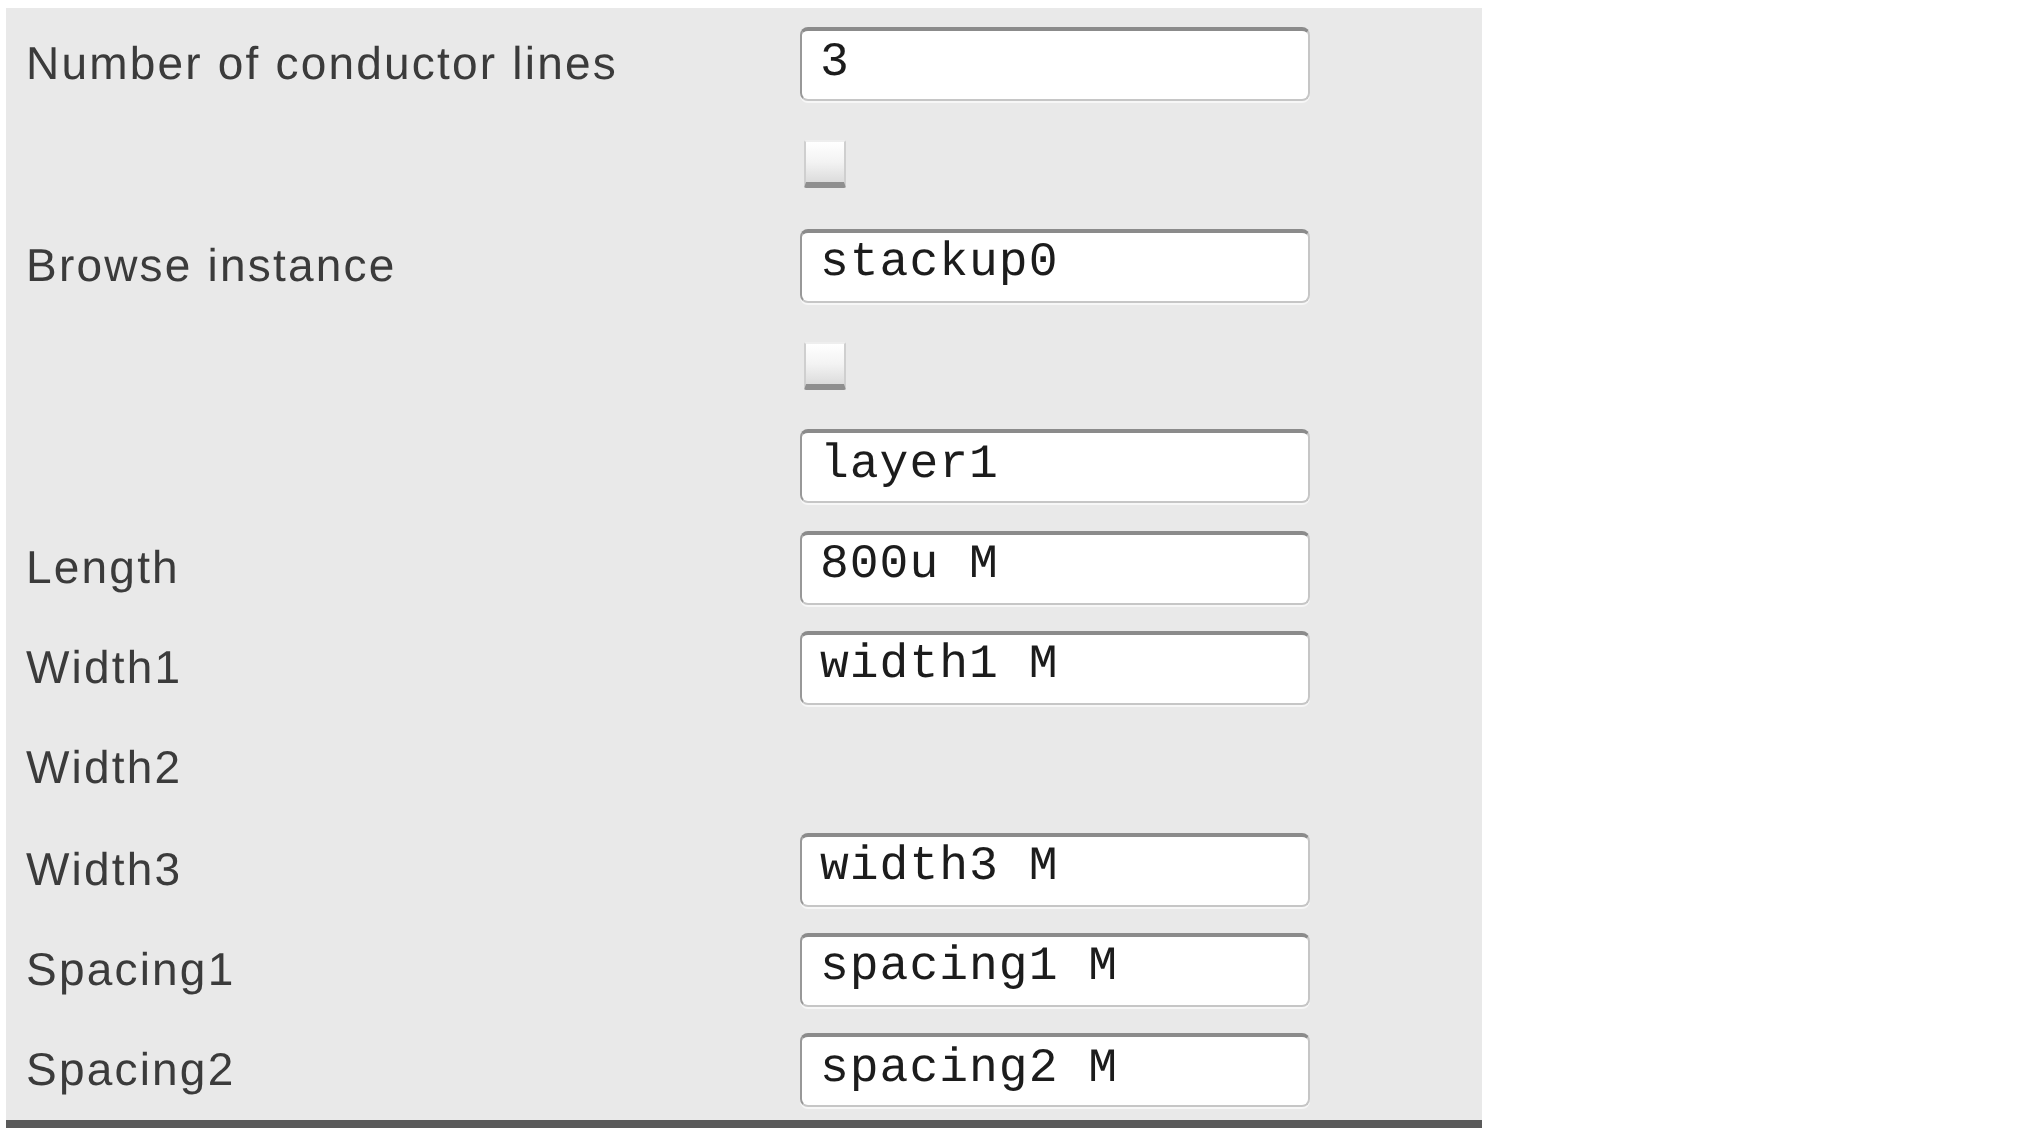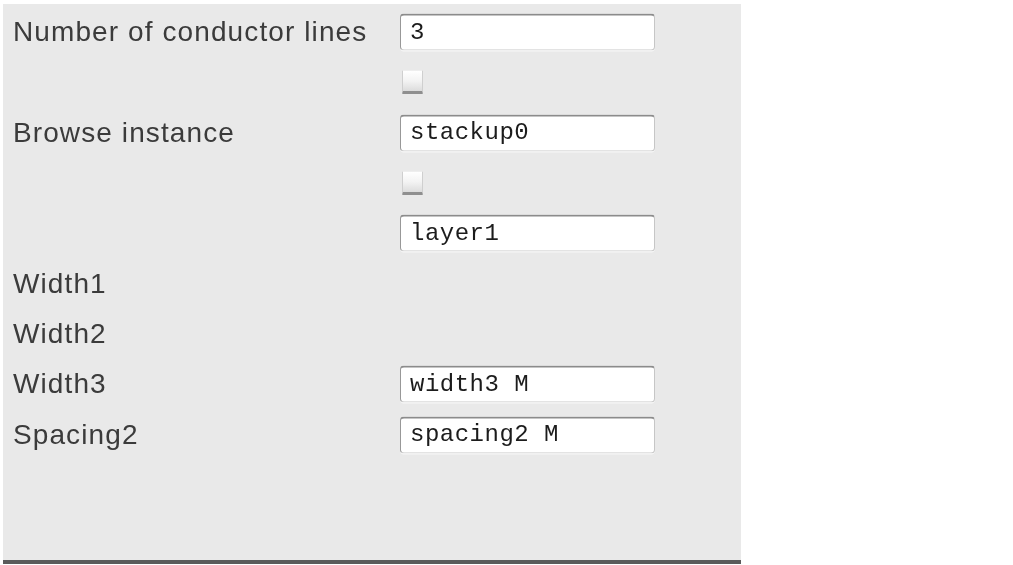--- a/index.html
+++ b/index.html
@@ -35,7 +35,7 @@
     left: 10px;
     top: 50%;
     transform: translateY(-50%);
-    font-size: 28px;
+    font-size: 23px;
     letter-spacing: 1.1px;
     color: #3b3b3b;
     white-space: nowrap;

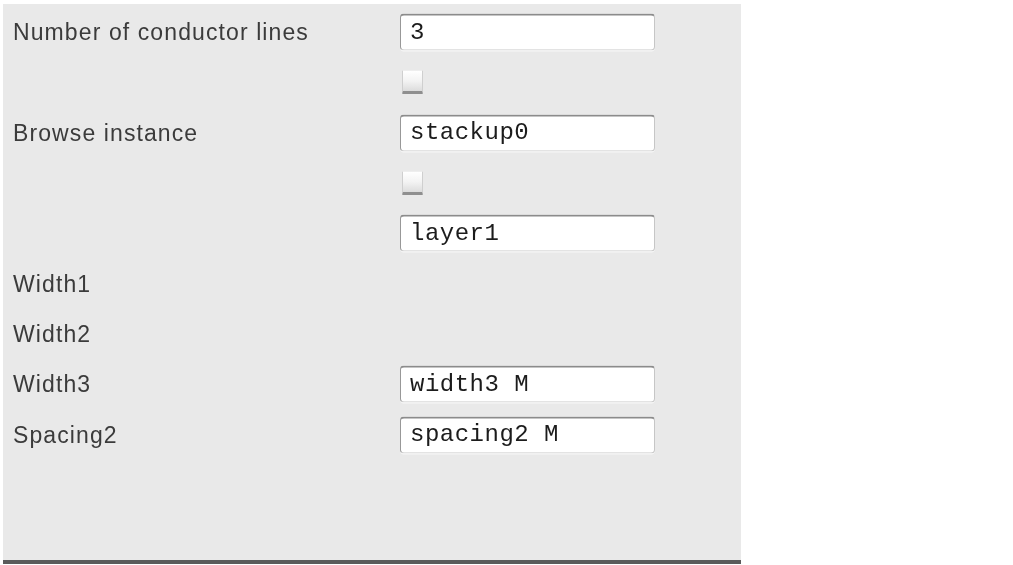--- a/index.html
+++ b/index.html
@@ -107,6 +107,11 @@
 
   </div>
 
+  <div class="row">
+    <span class="lbl">Length</span>
+    <input class="field" type="text" value="800u M" style="">
+
+  </div>
 
   <div class="row">
     <span class="lbl">Width1</span>

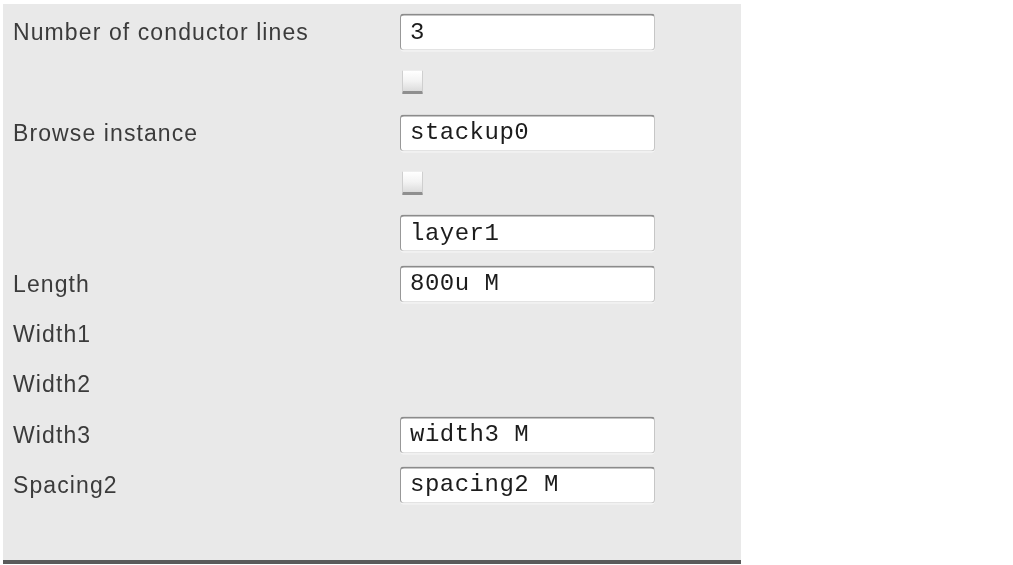--- a/index.html
+++ b/index.html
@@ -115,6 +115,7 @@
 
   <div class="row">
     <span class="lbl">Width1</span>
+    <input class="field" type="text" value="width1 M" style="">
 
   </div>
 

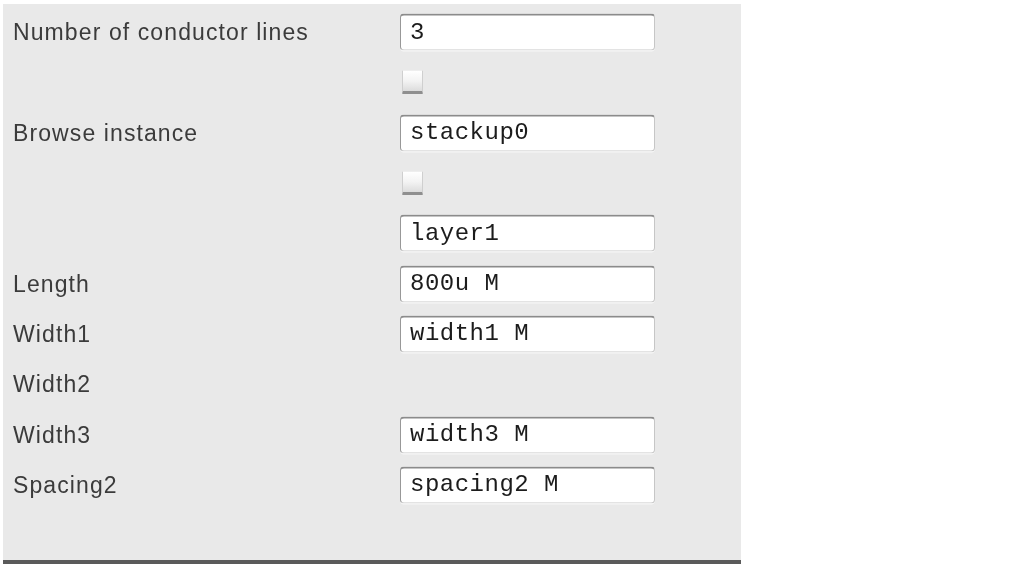--- a/index.html
+++ b/index.html
@@ -130,6 +130,11 @@
 
   </div>
 
+  <div class="row">
+    <span class="lbl">Spacing1</span>
+    <input class="field" type="text" value="spacing1 M" style="">
+
+  </div>
 
   <div class="row">
     <span class="lbl">Spacing2</span>

